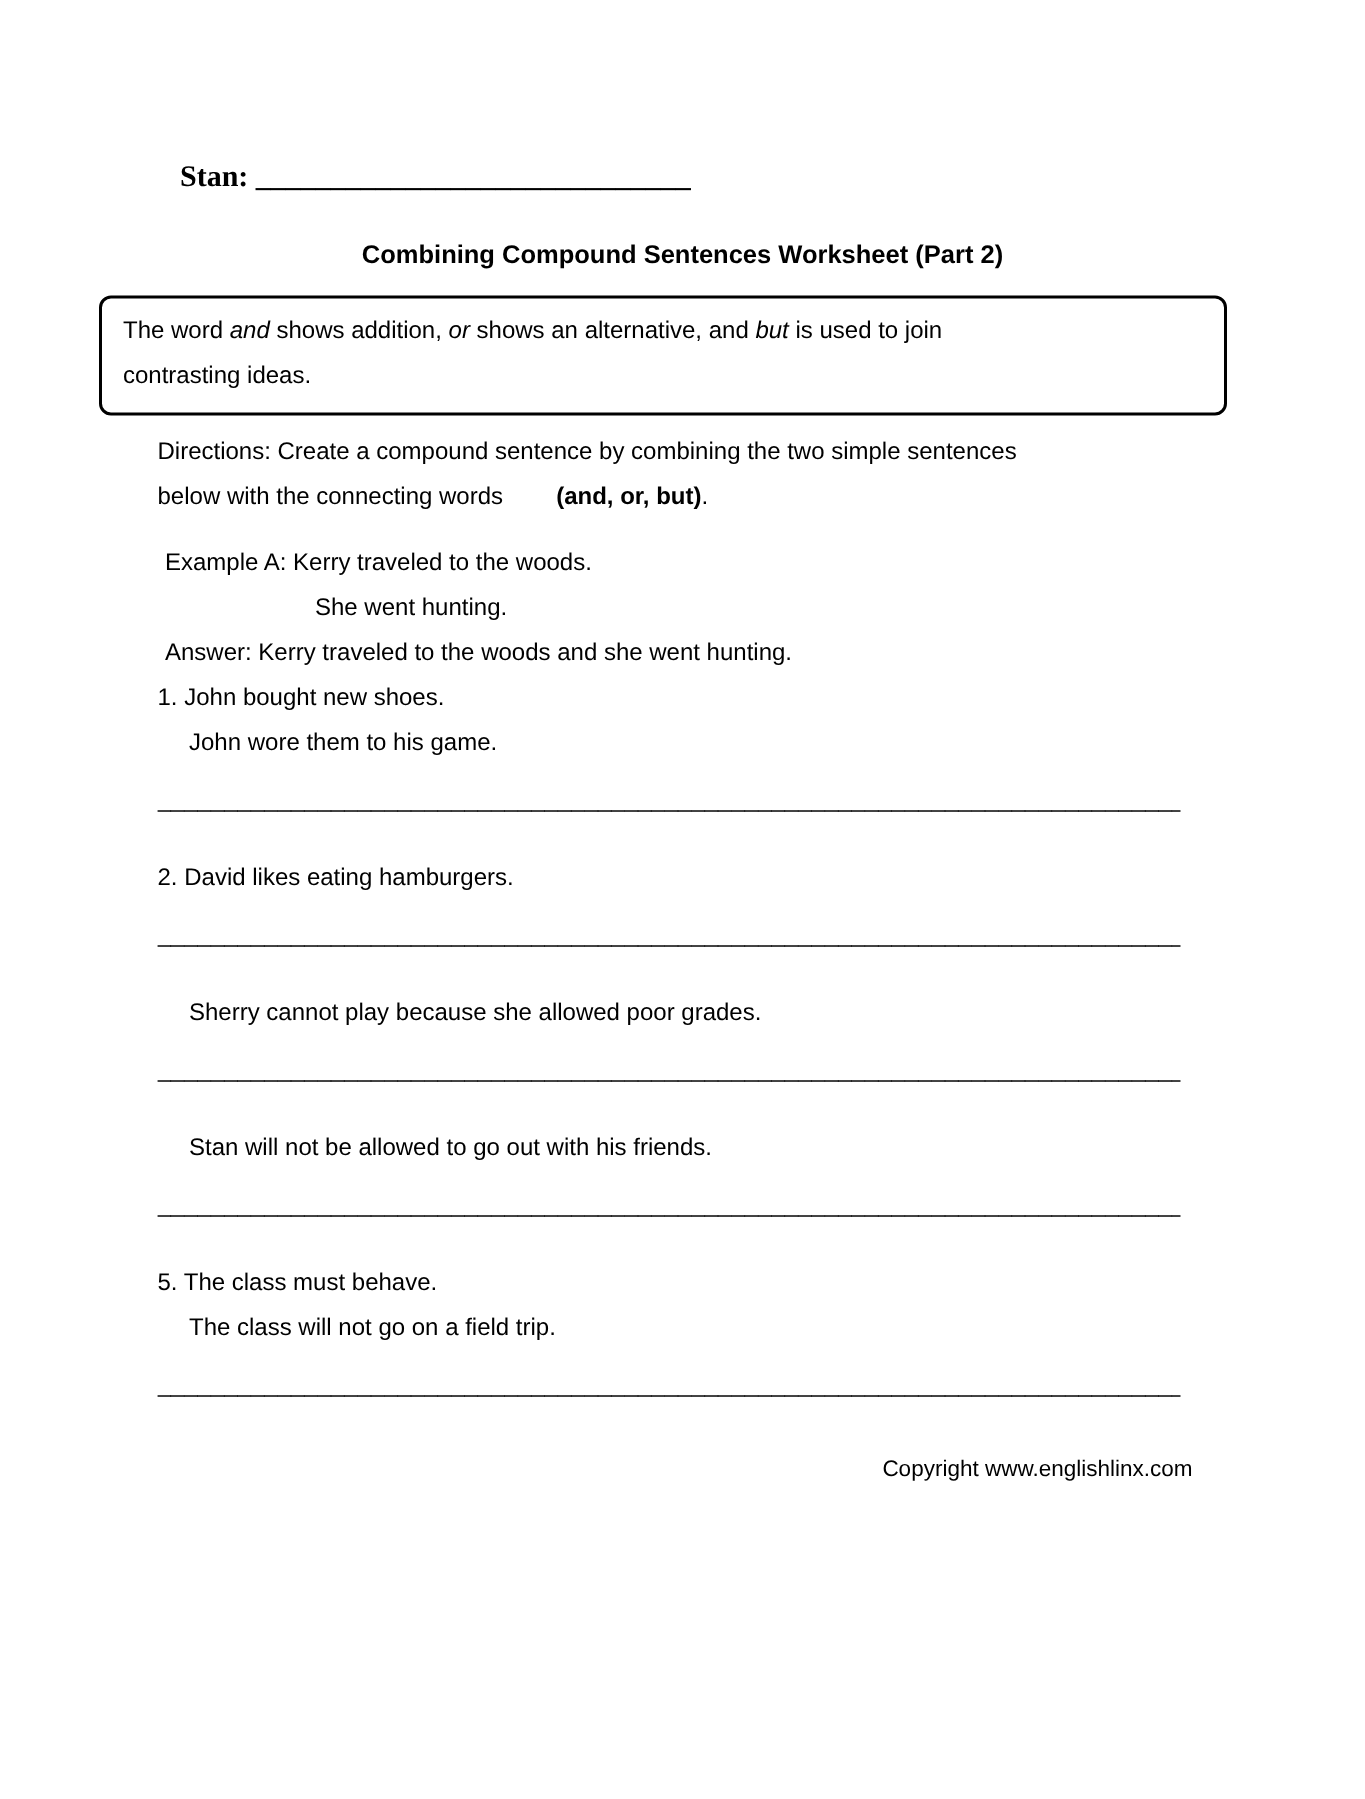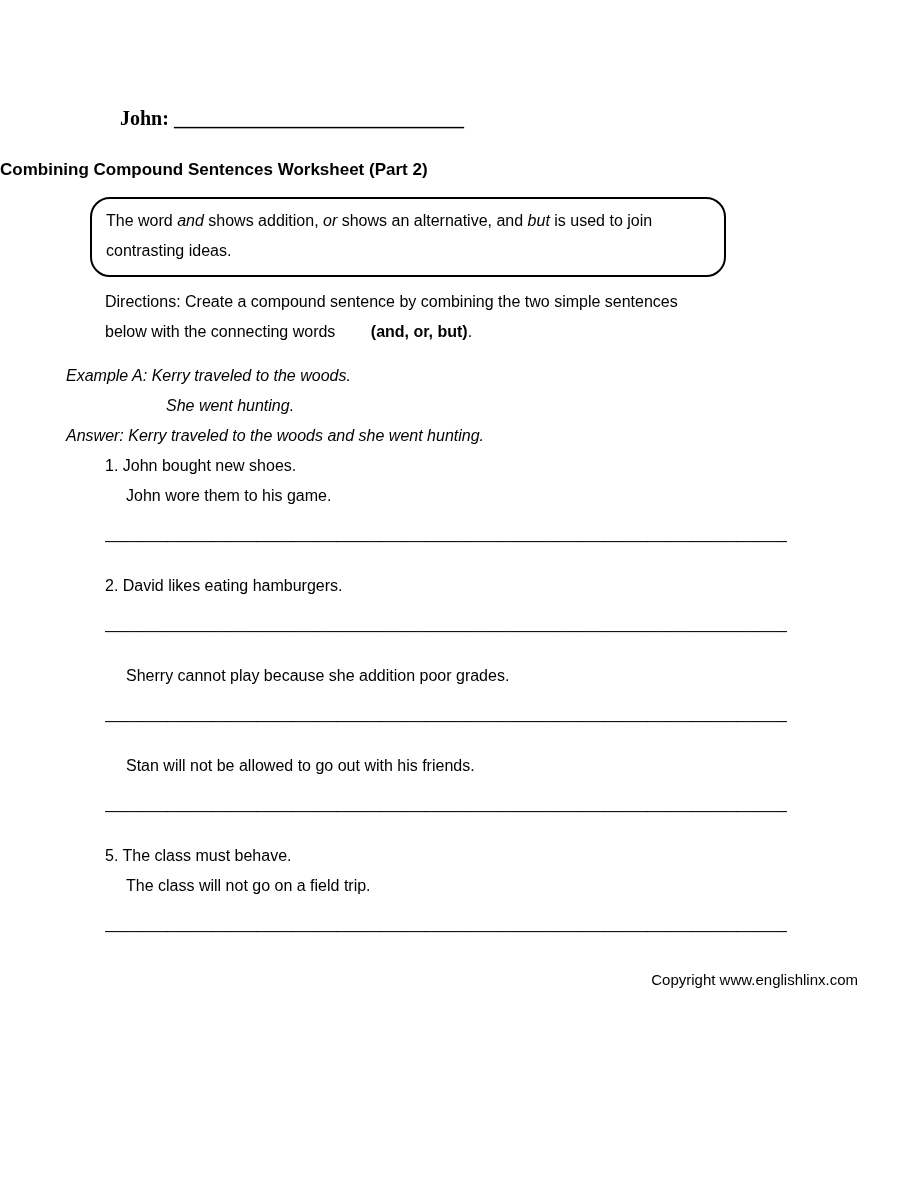--- a/index.html
+++ b/index.html
@@ -61,7 +61,7 @@
 
   <div class="header-row">
     <div class="header-field">
-      <span>John:</span>
+      <span>Stan:</span>
       <span class="blank">_____________________________</span>
     </div>
   </div>

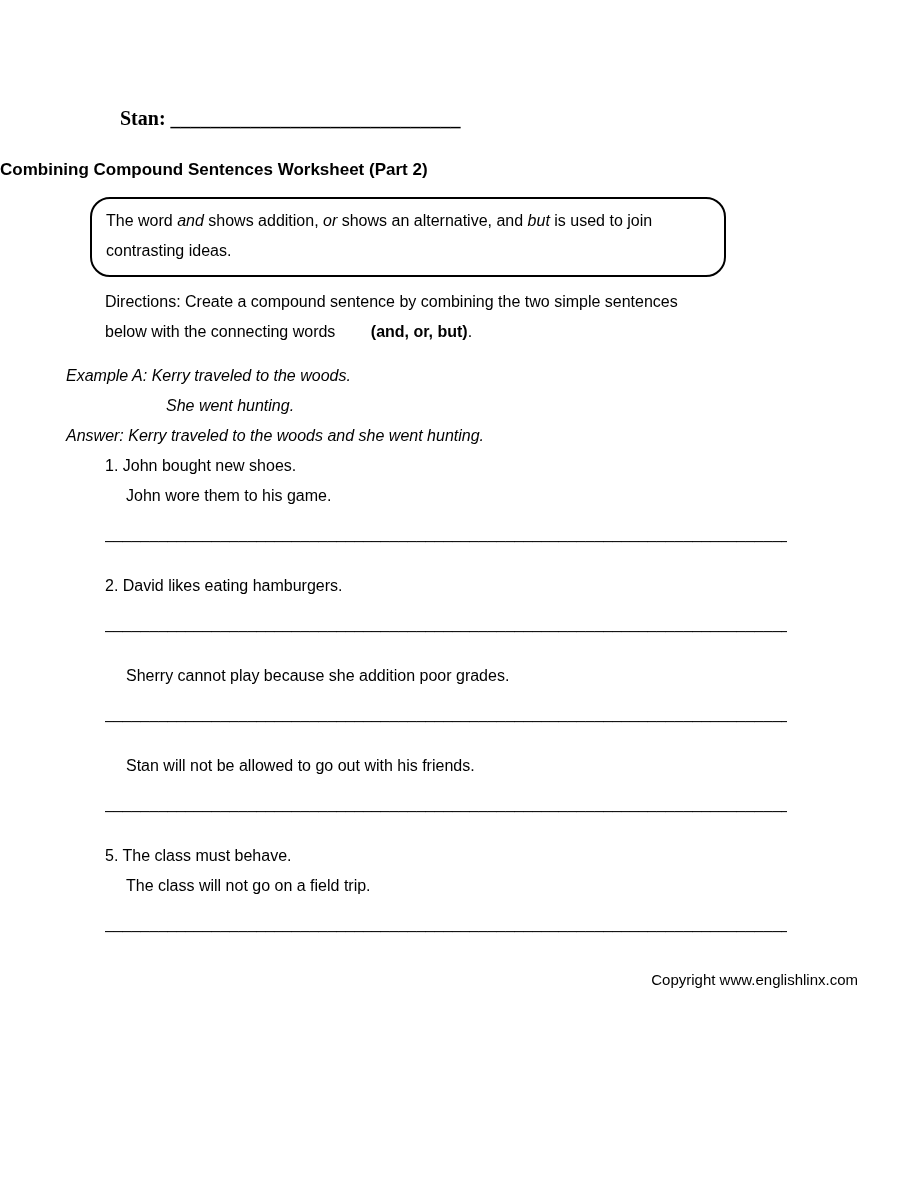--- a/index.html
+++ b/index.html
@@ -23,7 +23,7 @@
   .blank { letter-spacing:0; }
   
   .title {
-    margin-top:26px; 
+    margin-top:26px; text-align:center;
     font-weight:700; font-size:17px; line-height:22px;
   }
   

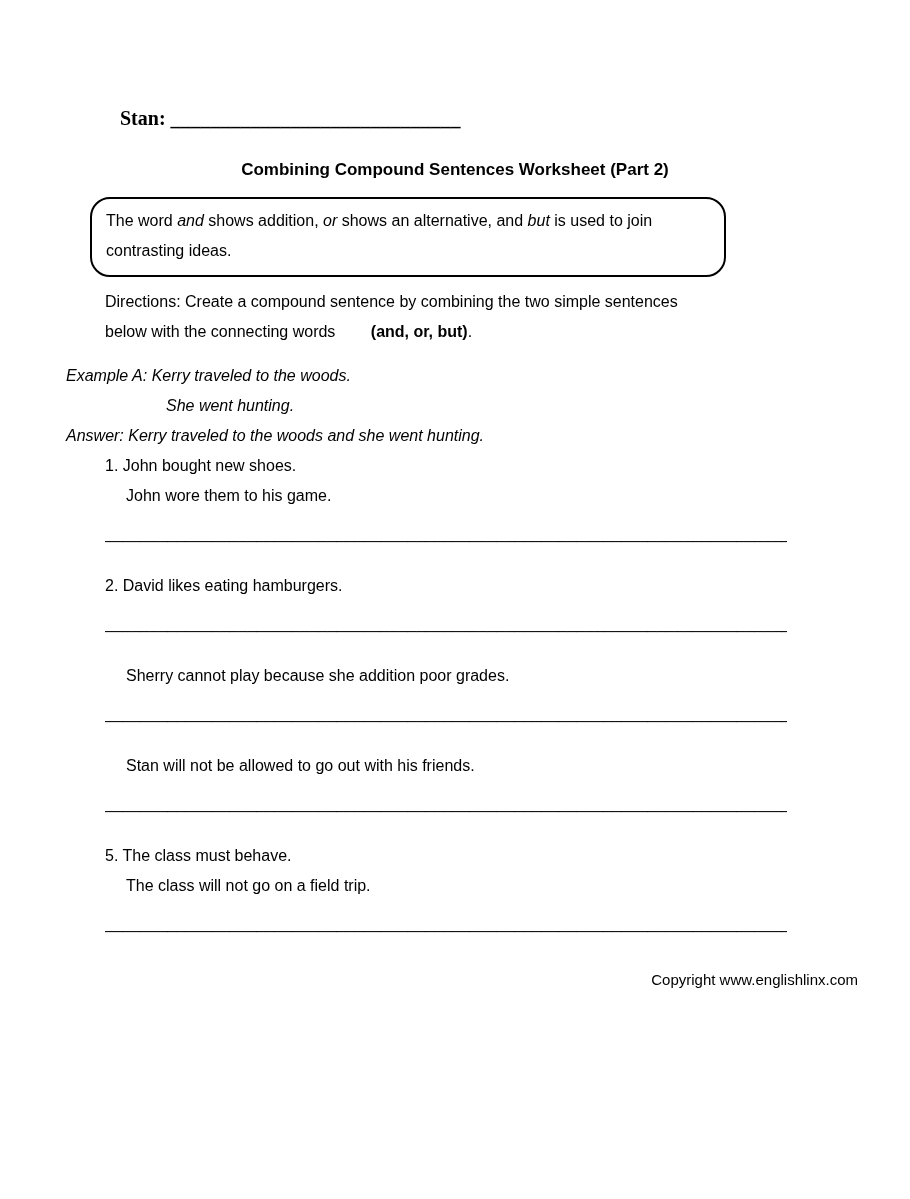--- a/index.html
+++ b/index.html
@@ -29,8 +29,8 @@
   
   .rule-box {
     box-sizing:border-box;
-    margin:16px 0 0 90px; width:636px;
-    border:2px solid #000000; border-radius:20px;
+    margin:16px 0 0 66px; width:752px;
+    border:2px solid #000000; border-radius:8px;
     padding:7px 24px 9px 14px;
   }
   .it { font-style:italic; }

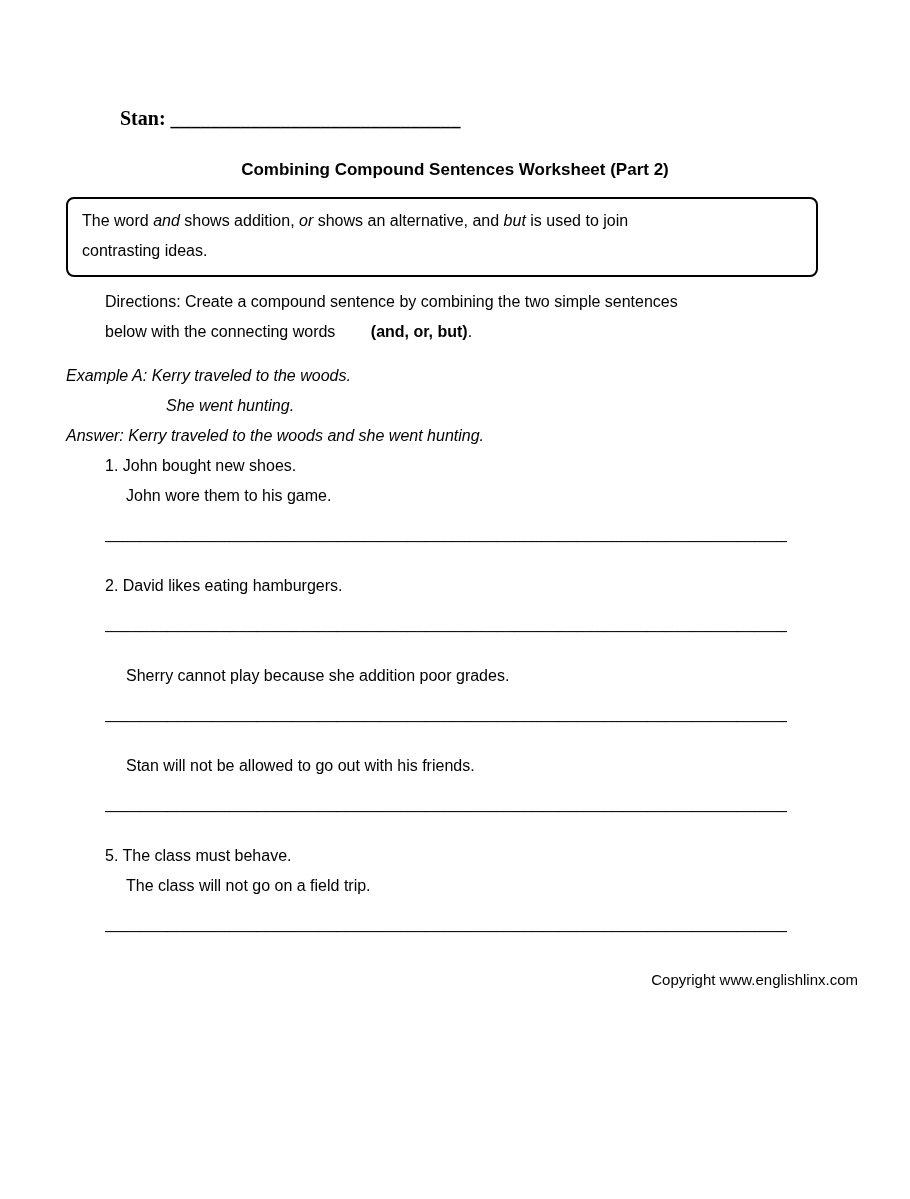--- a/index.html
+++ b/index.html
@@ -38,7 +38,7 @@
   
   .directions { margin:10px 110px 0 105px; }
   
-  .example { margin:14px 110px 0 66px; font-style:italic; }
+  .example { margin:14px 110px 0 110px; }
   .example .indent { padding-left:100px; }
   
   .questions { margin-top:0; }

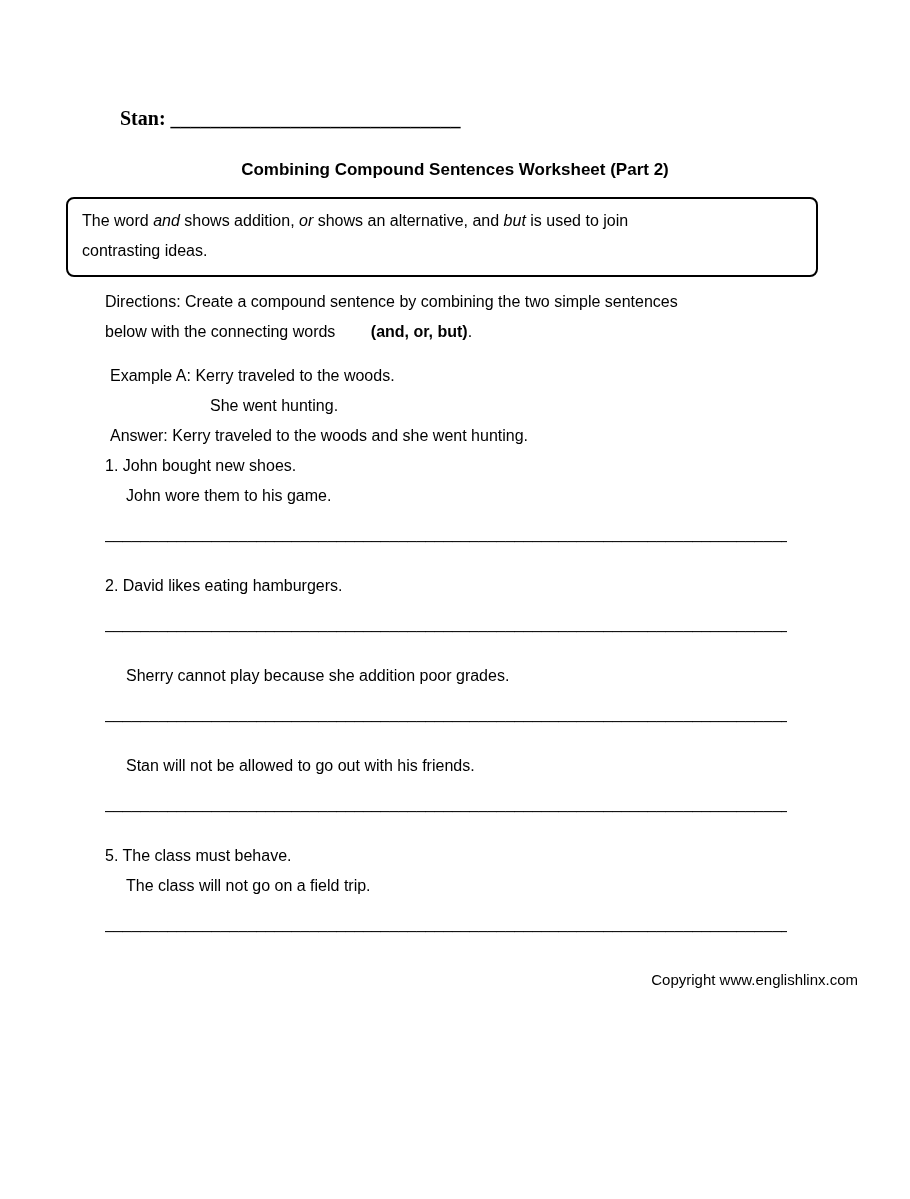--- a/index.html
+++ b/index.html
@@ -98,7 +98,7 @@
     </div>
 
     <div class="question">
-      <div class="q-line2">Sherry cannot play because she addition poor grades.</div>
+      <div class="q-line2">Sherry cannot play because she allowed poor grades.</div>
       <div class="answer-line">__________________________________________________________________________________________</div>
     </div>
 

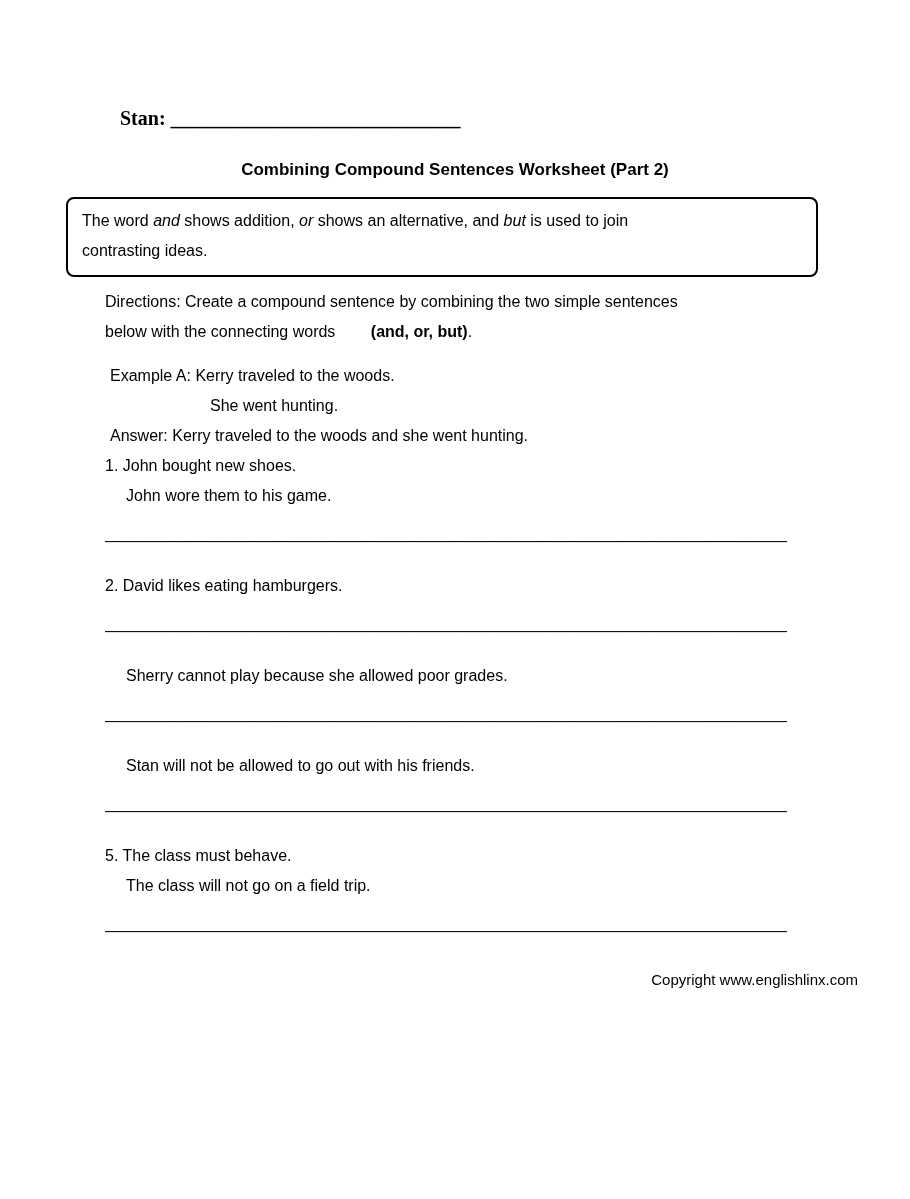--- a/index.html
+++ b/index.html
@@ -50,7 +50,7 @@
   }
   
   .footer {
-    margin-top:30px; text-align:right; padding-right:52px;
+    margin-top:30px; text-align:right; padding-right:115px;
     font-size:15px; line-height:22px;
   }
 </style>

